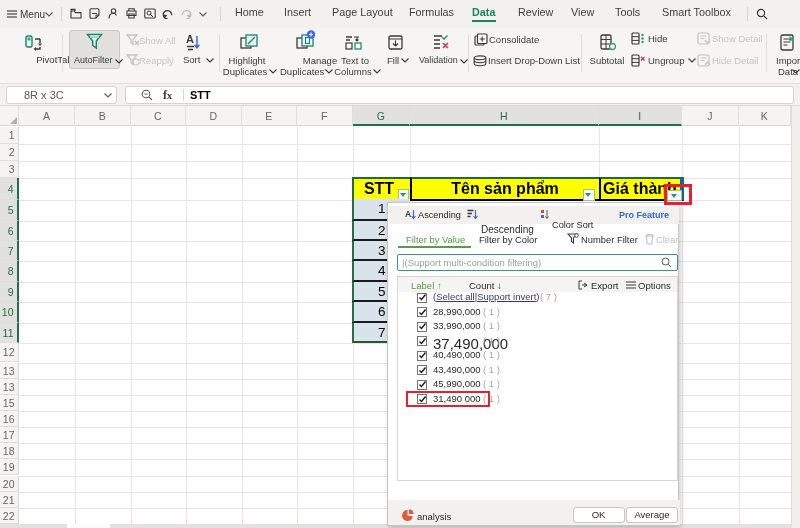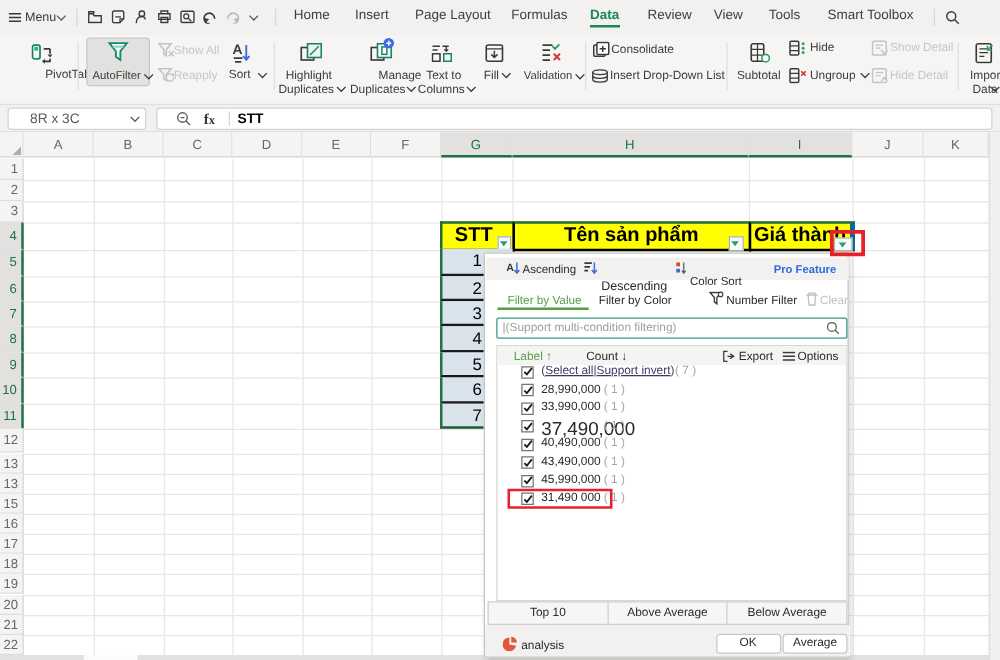--- a/index.html
+++ b/index.html
@@ -457,11 +457,6 @@
 <span class="p" style="left:45px;top:189.5px;font-size:9.5px;color:#2b2a29">31,490 000</span>
 <span class="p" style="left:95px;top:189.5px;font-size:9.5px;color:#a8a6a4">( 1 )</span>
 
-  <div class="p" style="left:2px;top:277.5px;width:288px;height:19.5px;background:#f7f6f5;border:1px solid #d0cecc;display:flex">
-    <div style="flex:1;border-right:1px solid #d0cecc;text-align:center;font-size:9.5px;color:#2b2a29;line-height:18px">Top 10</div>
-    <div style="flex:1;border-right:1px solid #d0cecc;text-align:center;font-size:9.5px;color:#2b2a29;line-height:18px">Above Average</div>
-    <div style="flex:1;text-align:center;font-size:9.5px;color:#2b2a29;line-height:18px">Below Average</div>
-  </div>
 
   <div class="p" style="left:0;top:297px;width:292px;height:25px;background:#f2f1f0"></div>
   <svg class="p" style="left:14px;top:306px" width="12" height="12" viewBox="0 0 12 12">

